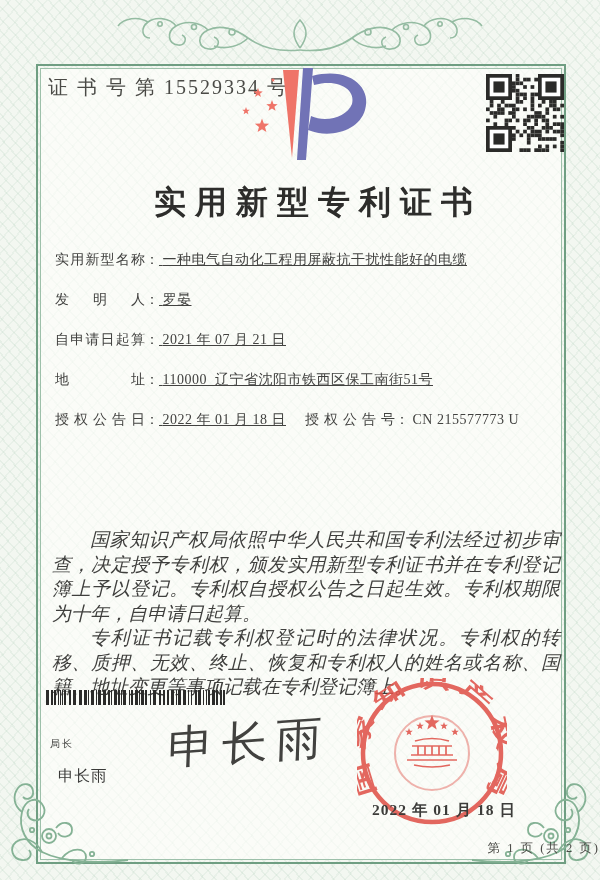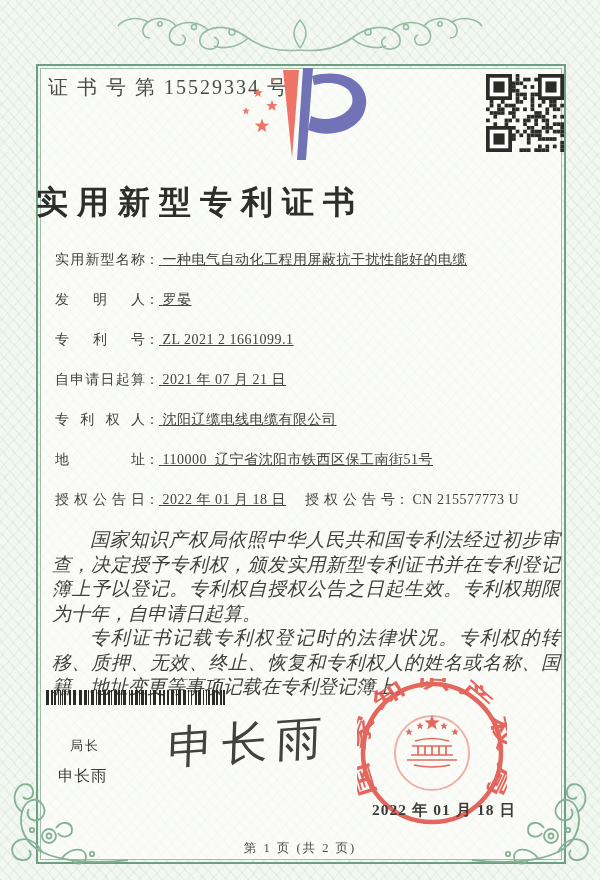--- a/index.html
+++ b/index.html
@@ -16,7 +16,7 @@
     background:rgba(255,255,251,.62);}
   .abs{position:absolute;}
   .cert-number{left:48px;top:74px;font-size:20px;letter-spacing:2px;color:#4a4a46;}
-  .title{left:12px;right:0;top:181px;font-size:32px;font-weight:700;
+  .title{left:12px;right:0;top:181px;text-align:center;font-size:32px;font-weight:700;
     letter-spacing:9px;padding-left:24px;color:#2d2d2b;}
   .fields{left:55px;top:251px;right:34px;font-size:14px;color:#424240;text-decoration:underline;}
   .field-row{position:relative;margin-bottom:22px;white-space:nowrap;}

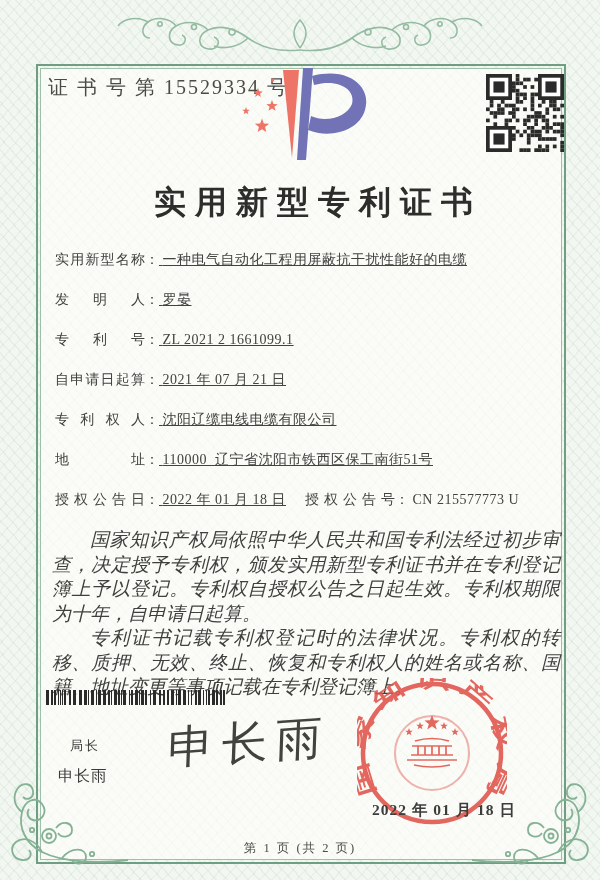--- a/index.html
+++ b/index.html
@@ -251,10 +251,6 @@
       <span class="fvalue">罗晏</span>
     </div>
     <div class="field-row">
-      <span class="flabel">专利号</span><span class="colon">：</span>
-      <span class="fvalue">ZL 2021 2 1661099.1</span>
-    </div>
-    <div class="field-row">
       <span class="flabel">自申请日起算</span><span class="colon">：</span>
       <span class="fvalue">2021 年 07 月 21 日</span>
     </div>

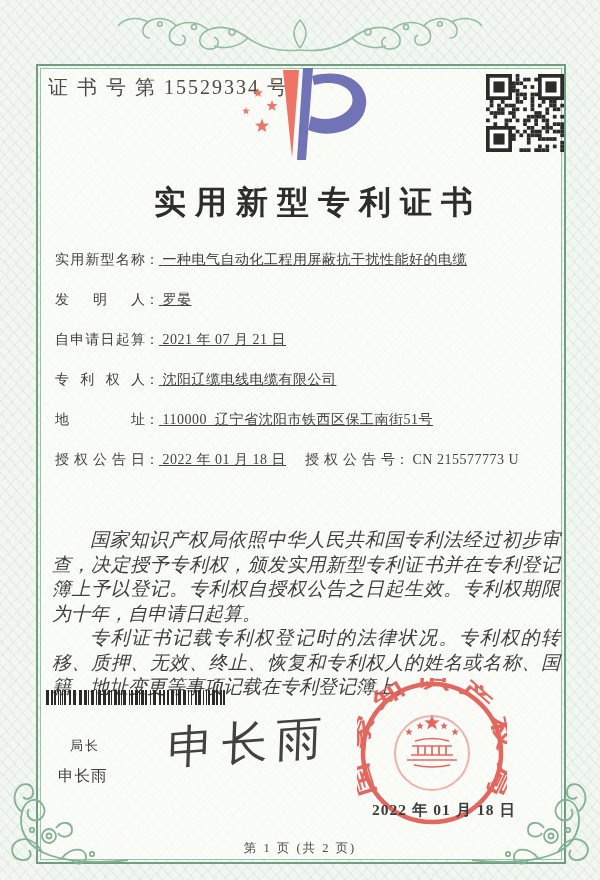--- a/index.html
+++ b/index.html
@@ -255,10 +255,6 @@
       <span class="fvalue">2021 年 07 月 21 日</span>
     </div>
     <div class="field-row">
-      <span class="flabel">专利权人</span><span class="colon">：</span>
-      <span class="fvalue">沈阳辽缆电线电缆有限公司</span>
-    </div>
-    <div class="field-row">
       <span class="flabel">地址</span><span class="colon">：</span>
       <span class="fvalue">110000  辽宁省沈阳市铁西区保工南街51号</span>
     </div>

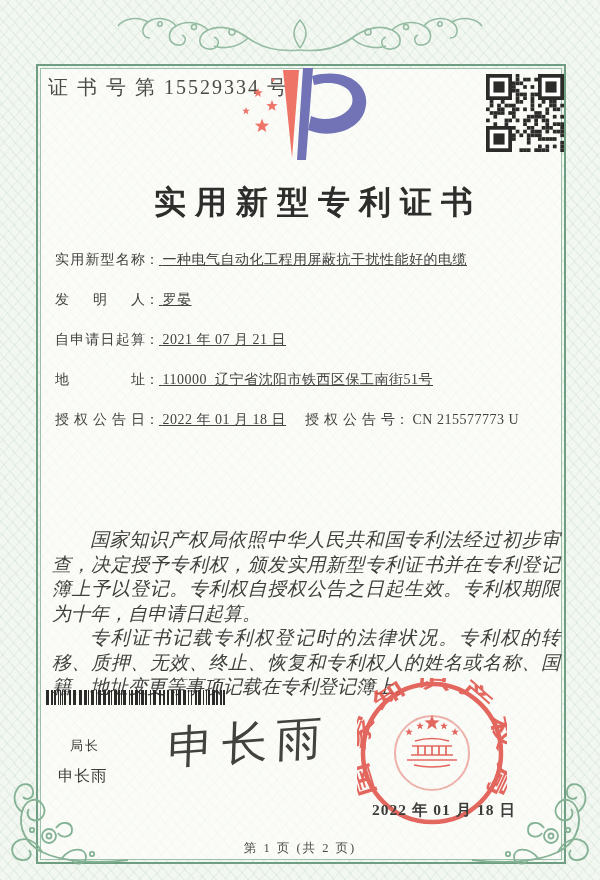--- a/index.html
+++ b/index.html
@@ -28,7 +28,7 @@
   .paragraphs{left:52px;top:528px;width:508px;font-size:19px;line-height:24.5px;
     text-align:justify;color:#3f3f3d;font-style:italic;}
   .paragraphs p{margin:0;text-indent:2em;}
-  .signer-title{left:70px;top:737px;font-size:13px;letter-spacing:2px;color:#3a3a38;}
+  .signer-title{left:50px;top:737px;font-size:10px;letter-spacing:2px;color:#3a3a38;}
   .signer-name{left:58px;top:766px;font-size:15.5px;letter-spacing:1px;color:#3a3a38;}
   .signature{left:168px;top:718px;width:220px;font-size:46px;font-weight:400;
     letter-spacing:8px;color:#2e2e2c;transform:rotate(-4deg) skewX(-6deg);

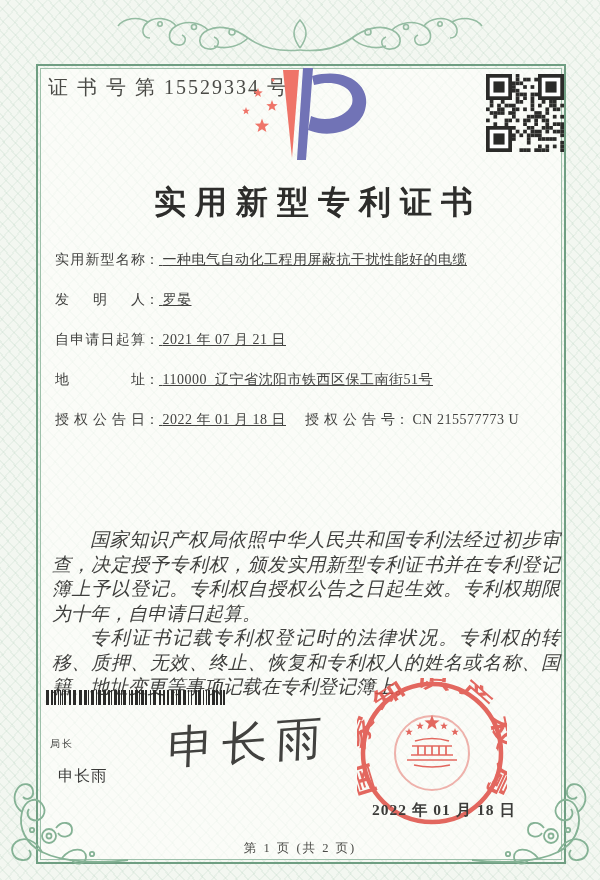--- a/index.html
+++ b/index.html
@@ -36,7 +36,7 @@
   .seal{left:357px;top:678px;opacity:.88;}
   .seal-date{left:372px;top:800px;font-size:15.5px;letter-spacing:1px;color:#3c3c3a;
     font-weight:600;}
-  .footer{left:0;right:0;top:840px;text-align:center;font-size:12.5px;
+  .footer{left:0;right:0;top:840px;text-align:right;font-size:12.5px;
     letter-spacing:2px;color:#4a4a46;}
   .ornament{pointer-events:none;}
 </style>

